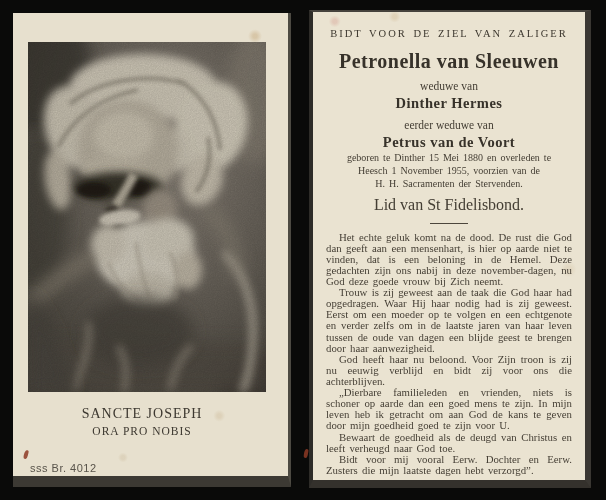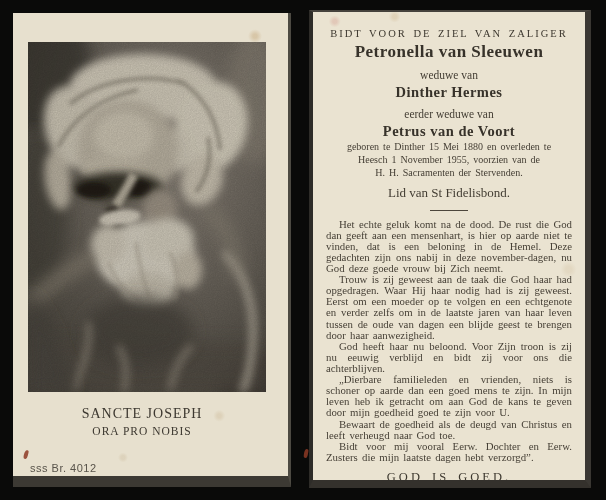--- a/index.html
+++ b/index.html
@@ -47,7 +47,7 @@
   }
   .rc-inner{padding:16px 13px 0;text-align:center;color:#433d33;font-family:Liberation Serif, serif;}
   .rc-header{font-size:10.5px;letter-spacing:2px;color:#3c372e;word-spacing:2px;}
-  .rc-name{font-size:17px;font-weight:bold;letter-spacing:.5px;margin-top:3px;color:#37322a;text-align:center;}
+  .rc-name{font-size:20px;font-weight:bold;letter-spacing:.5px;margin-top:11px;color:#37322a;text-align:center;}
   .rc-rel{font-size:11.5px;margin-top:7px;}
   .rc-spouse{font-size:14.5px;font-weight:bold;letter-spacing:.5px;margin-top:3px;color:#37322a;}
   .rc-vitals{font-size:10px;line-height:1.32;word-spacing:1.5px;}

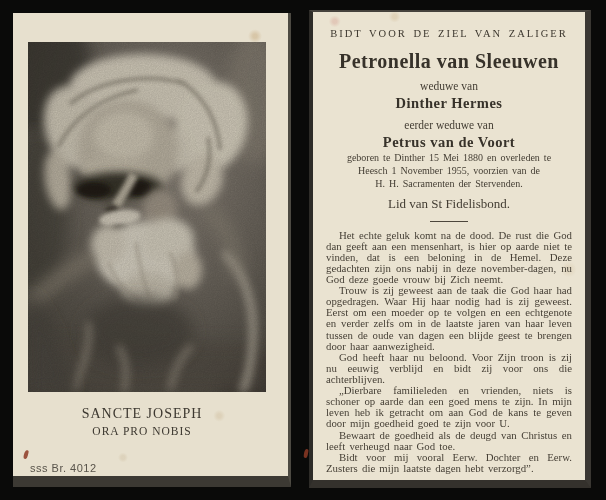--- a/index.html
+++ b/index.html
@@ -51,7 +51,7 @@
   .rc-rel{font-size:11.5px;margin-top:7px;}
   .rc-spouse{font-size:14.5px;font-weight:bold;letter-spacing:.5px;margin-top:3px;color:#37322a;}
   .rc-vitals{font-size:10px;line-height:1.32;word-spacing:1.5px;}
-  .rc-member{font-size:13px;margin-top:5px;}
+  .rc-member{font-size:16px;margin-top:5px;}
   .rule{width:38px;height:1px;background:#4c463c;margin:9px auto 8px;}
   .rc-body{text-align:justify;font-size:10.8px;line-height:1.03;color:#453f35;word-spacing:1.5px;}
   .rc-body p{margin:0;text-indent:13px;}

